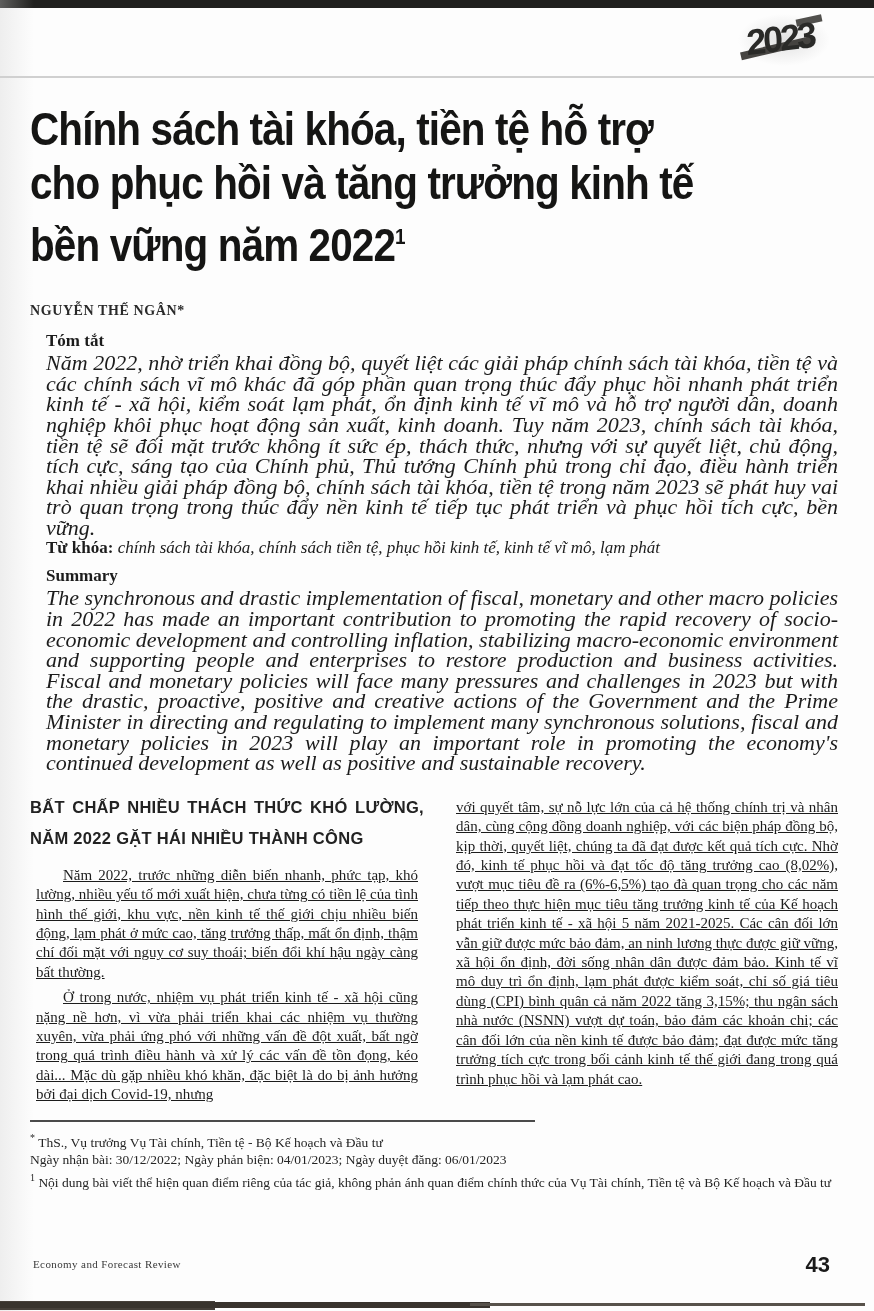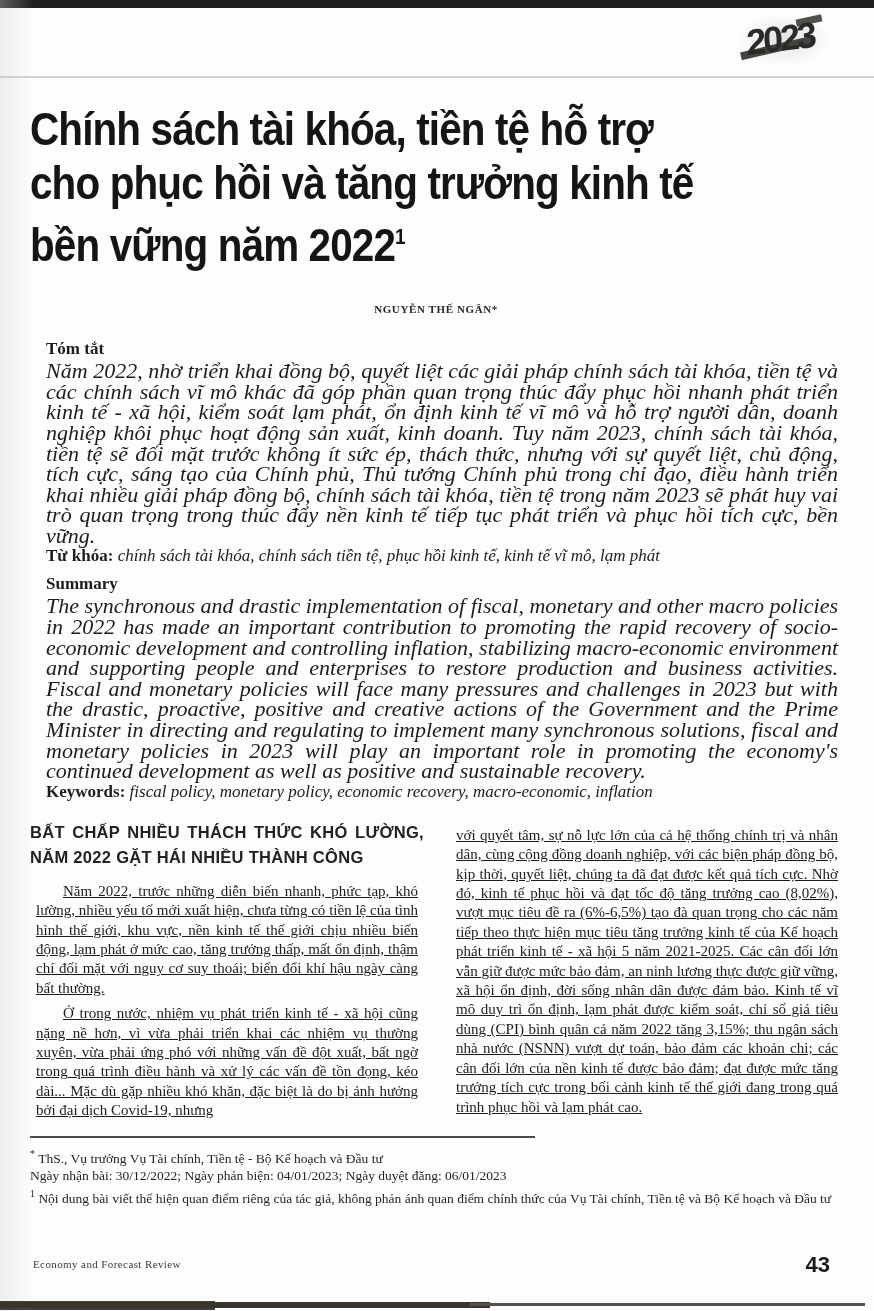--- a/index.html
+++ b/index.html
@@ -39,8 +39,8 @@
   }
   .title sup { font-size:22px; }
   .author {
-    text-align:center; margin-top:8px; padding-right:2px;
-    font-family:"Liberation Serif", serif; font-weight:bold; font-size:11px;
+    text-align:left; margin-top:8px; padding-right:2px;
+    font-family:"Liberation Serif", serif; font-weight:bold; font-size:14px;
     letter-spacing:.6px; color:#2a2a2a;
   }
 

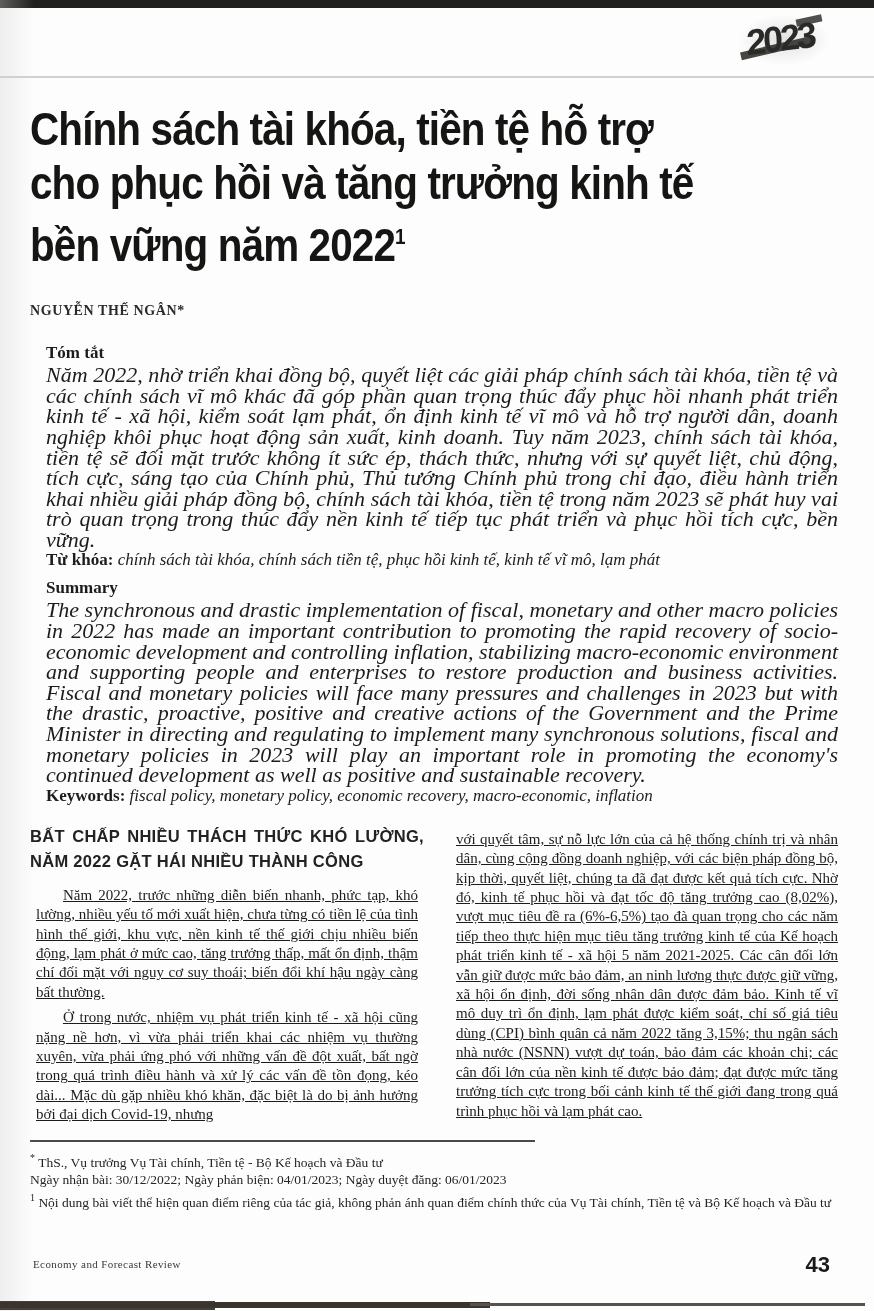--- a/index.html
+++ b/index.html
@@ -46,7 +46,7 @@
 
   
   .abstract-block { padding:0 6px 0 16px; }
-  .abs-heading { font-weight:bold; font-size:17px; margin-top:24px; }
+  .abs-heading { font-weight:bold; font-size:17px; margin-top:12px; }
   .abs-text { font-style:italic; font-size:22px; line-height:20.6px; text-align:justify; margin-top:2px; }
   .kw-line { margin-top:0; font-size:17px; }
   .kw-label { font-weight:bold; }

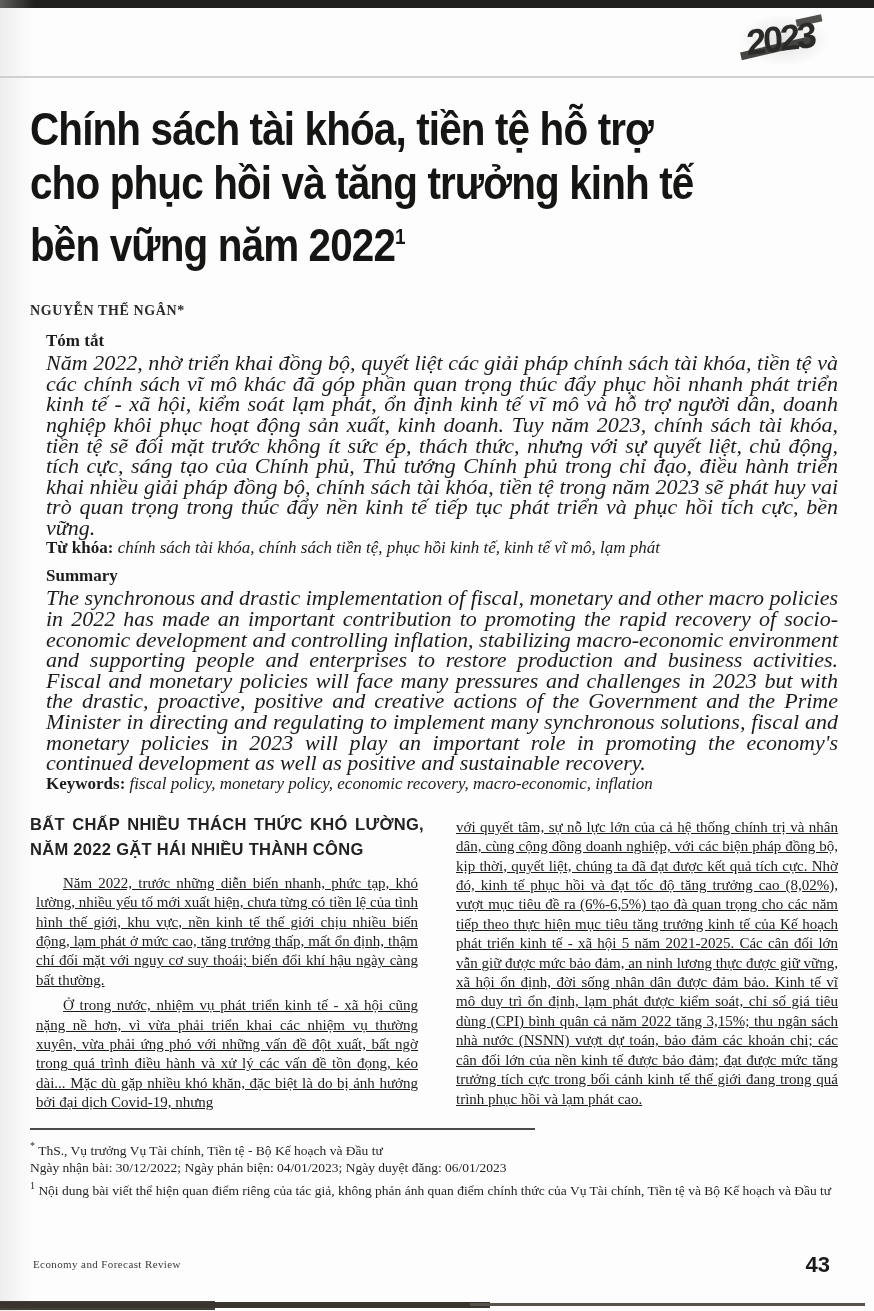--- a/index.html
+++ b/index.html
@@ -117,10 +117,6 @@
 
     <div class="abs-heading summary-gap">Summary</div>
     <div class="abs-text">The synchronous and drastic implementation of fiscal, monetary and other macro policies in 2022 has made an important contribution to promoting the rapid recovery of socio-economic development and controlling inflation, stabilizing macro-economic environment and supporting people and enterprises to restore production and business activities. Fiscal and monetary policies will face many pressures and challenges in 2023 but with the drastic, proactive, positive and creative actions of the Government and the Prime Minister in directing and regulating to implement many synchronous solutions, fiscal and monetary policies in 2023 will play an important role in promoting the economy's continued development as well as positive and sustainable recovery.</div>
-    <div class="kw-line">
-      <span class="kw-label">Keywords:</span>
-      <span class="kw-text">fiscal policy, monetary policy, economic recovery, macro-economic, inflation</span>
-    </div>
   </div>
 
   <div class="columns">

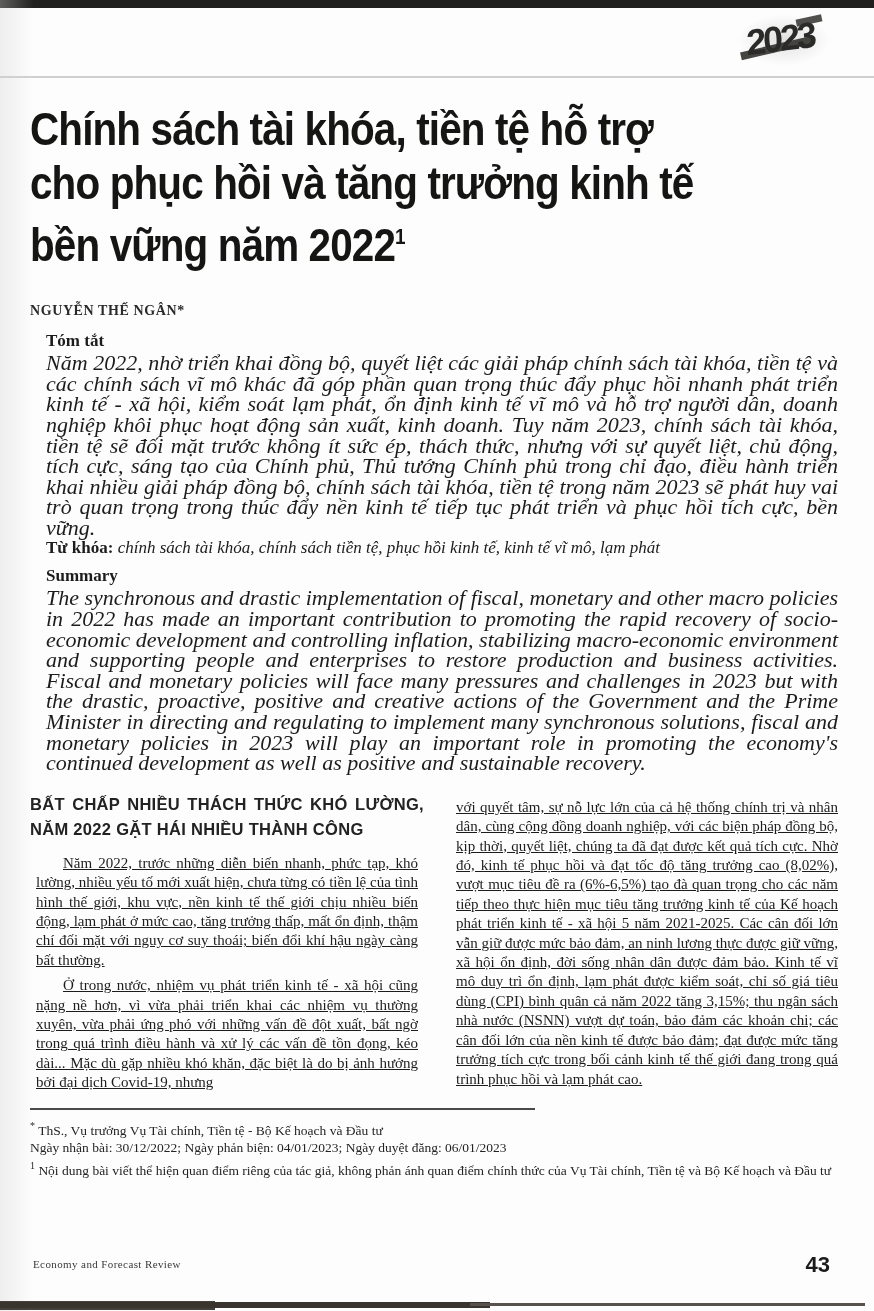--- a/index.html
+++ b/index.html
@@ -58,7 +58,7 @@
   .col { flex:1; min-width:0; font-size:15px; line-height:19.4px; text-align:justify; }
   .section-heading {
     font-family:"Liberation Sans", sans-serif; font-weight:bold; font-size:16.5px;
-    line-height:25px; color:#222; text-align:justify; text-align-last:left;
+    line-height:31px; color:#222; text-align:justify; text-align-last:left;
     letter-spacing:.3px; margin-bottom:12px;
   }
   .para { text-indent:27px; margin:6px;text-decoration:underline; }

